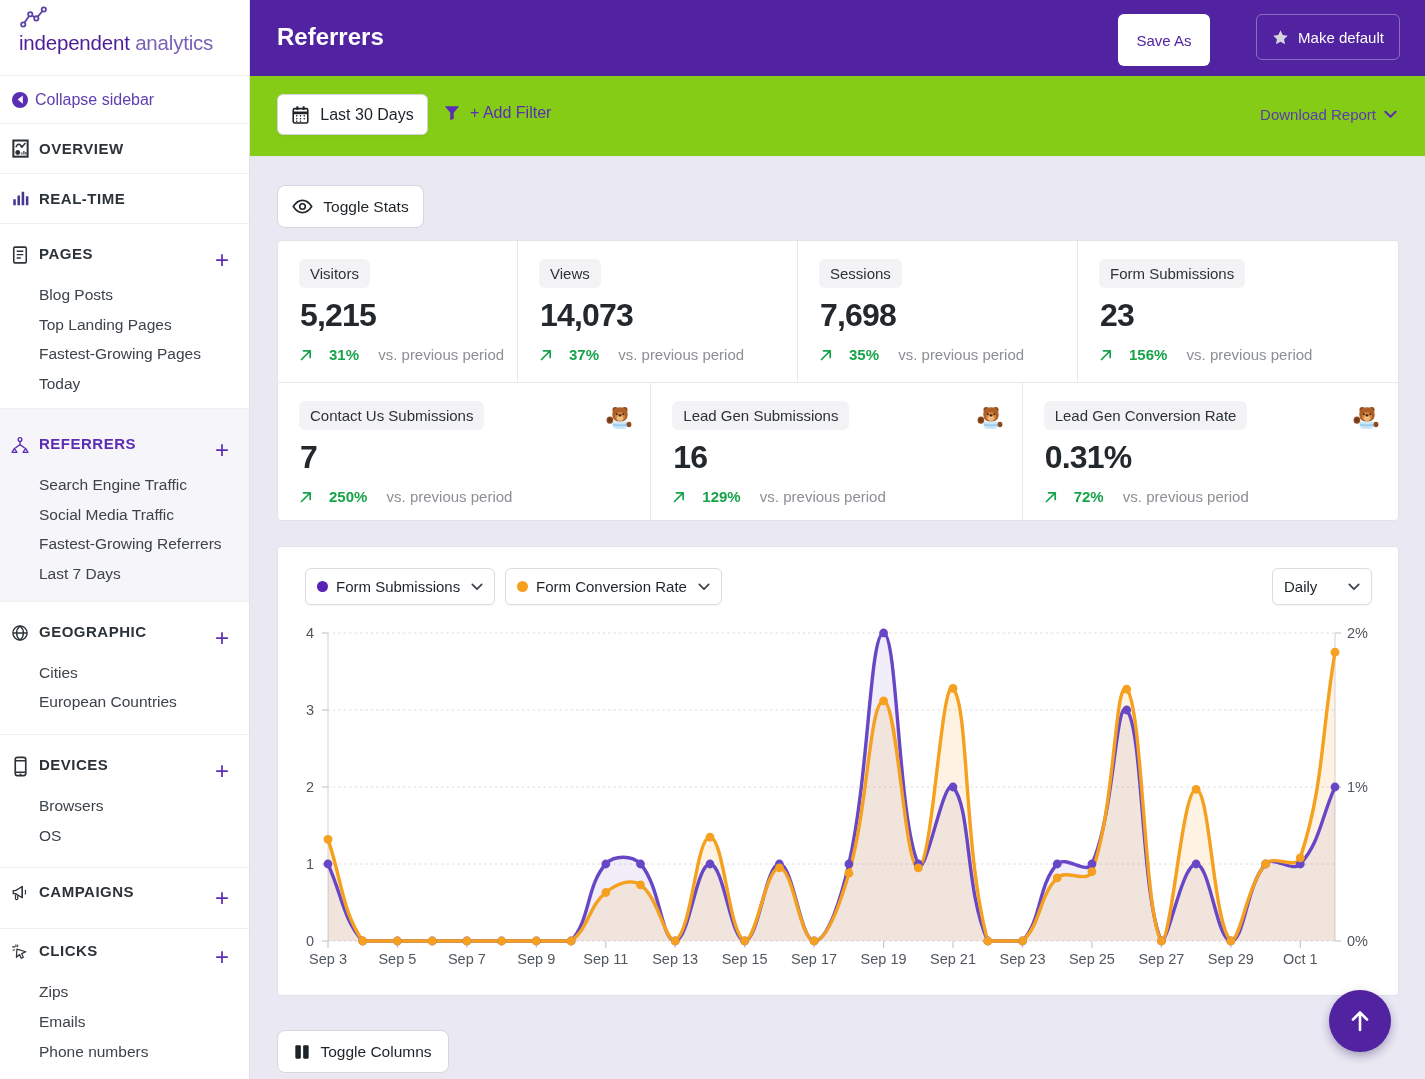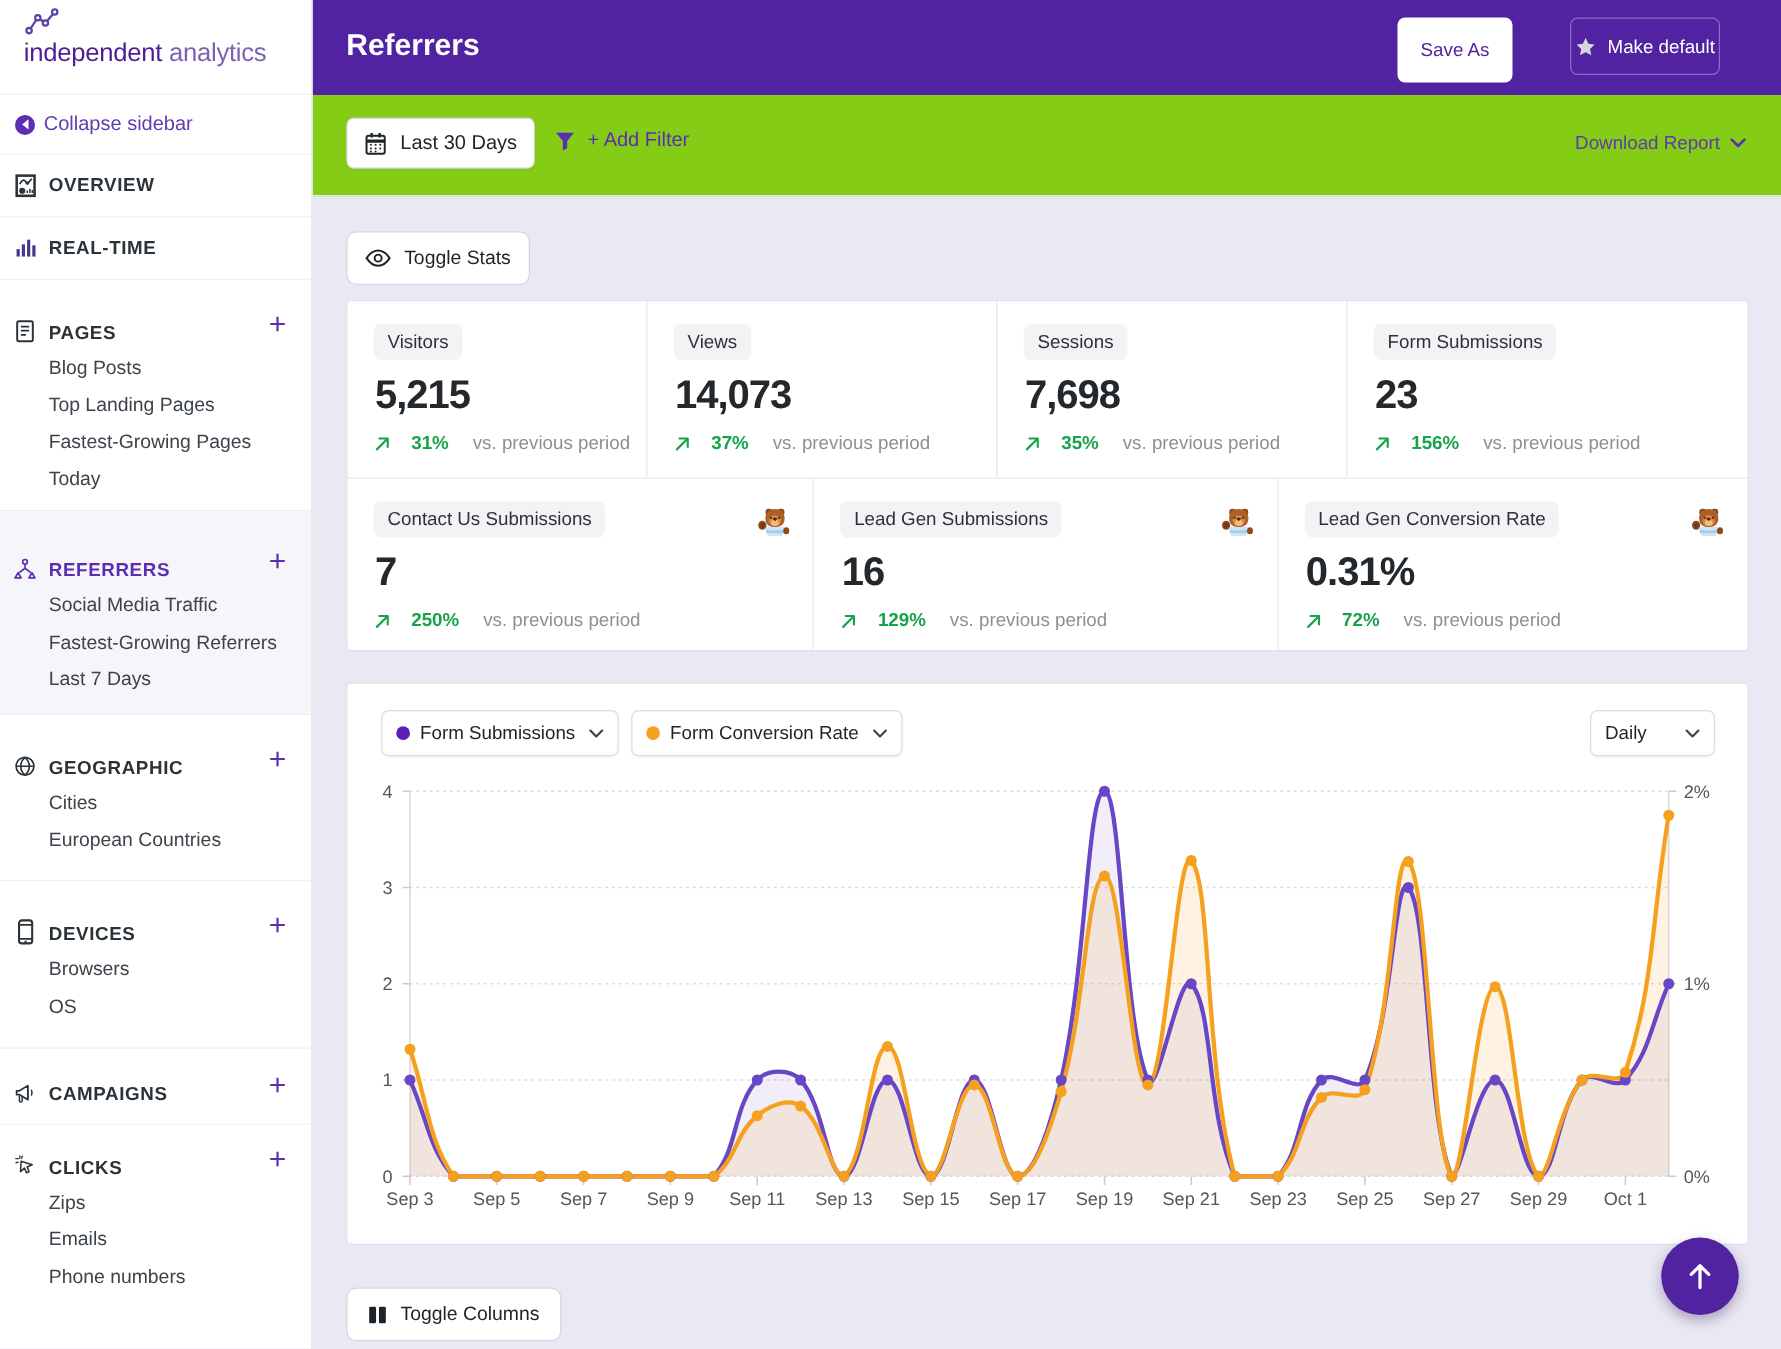--- a/index.html
+++ b/index.html
@@ -27,7 +27,7 @@
 .header{position:absolute;left:250px;top:0;width:1175px;height:76px;background:#5123a0}
 .htitle{position:absolute;left:27px;top:23px;color:#fff;font-size:24px;font-weight:700}
 .saveas{position:absolute;left:868px;top:14px;width:92px;height:52px;background:#fff;border-radius:6px;color:#5123a0;font-size:15px;font-weight:400;display:flex;align-items:center;justify-content:center}
-.makedef{position:absolute;left:1006px;top:14px;width:120px;height:46px;background:#5123a0;border:1px solid #8a6cc5;border-radius:6px;color:#fff;font-size:15px;display:flex;align-items:center;justify-content:center;gap:9px}
+.makedef{position:absolute;left:1006px;top:14px;width:144px;height:46px;background:#5123a0;border:1px solid #8a6cc5;border-radius:6px;color:#fff;font-size:15px;display:flex;align-items:center;justify-content:center;gap:9px}
 .toolbar{position:absolute;left:250px;top:76px;width:1175px;height:81px;background:#84cc16;border-bottom:1px solid #e6e4ec}
 .datebtn{position:absolute;left:27px;top:18px;width:151px;height:41px;background:#fff;border:1px solid #d5d3dc;border-radius:6px;box-shadow:0 1px 2px rgba(16,10,40,0.05);display:flex;align-items:center;justify-content:center;gap:10px;font-size:16px;color:#1d2327}
 .addfilter{position:absolute;left:193px;top:28px;display:flex;align-items:center;gap:9px;color:#5b2db3;font-size:16px}

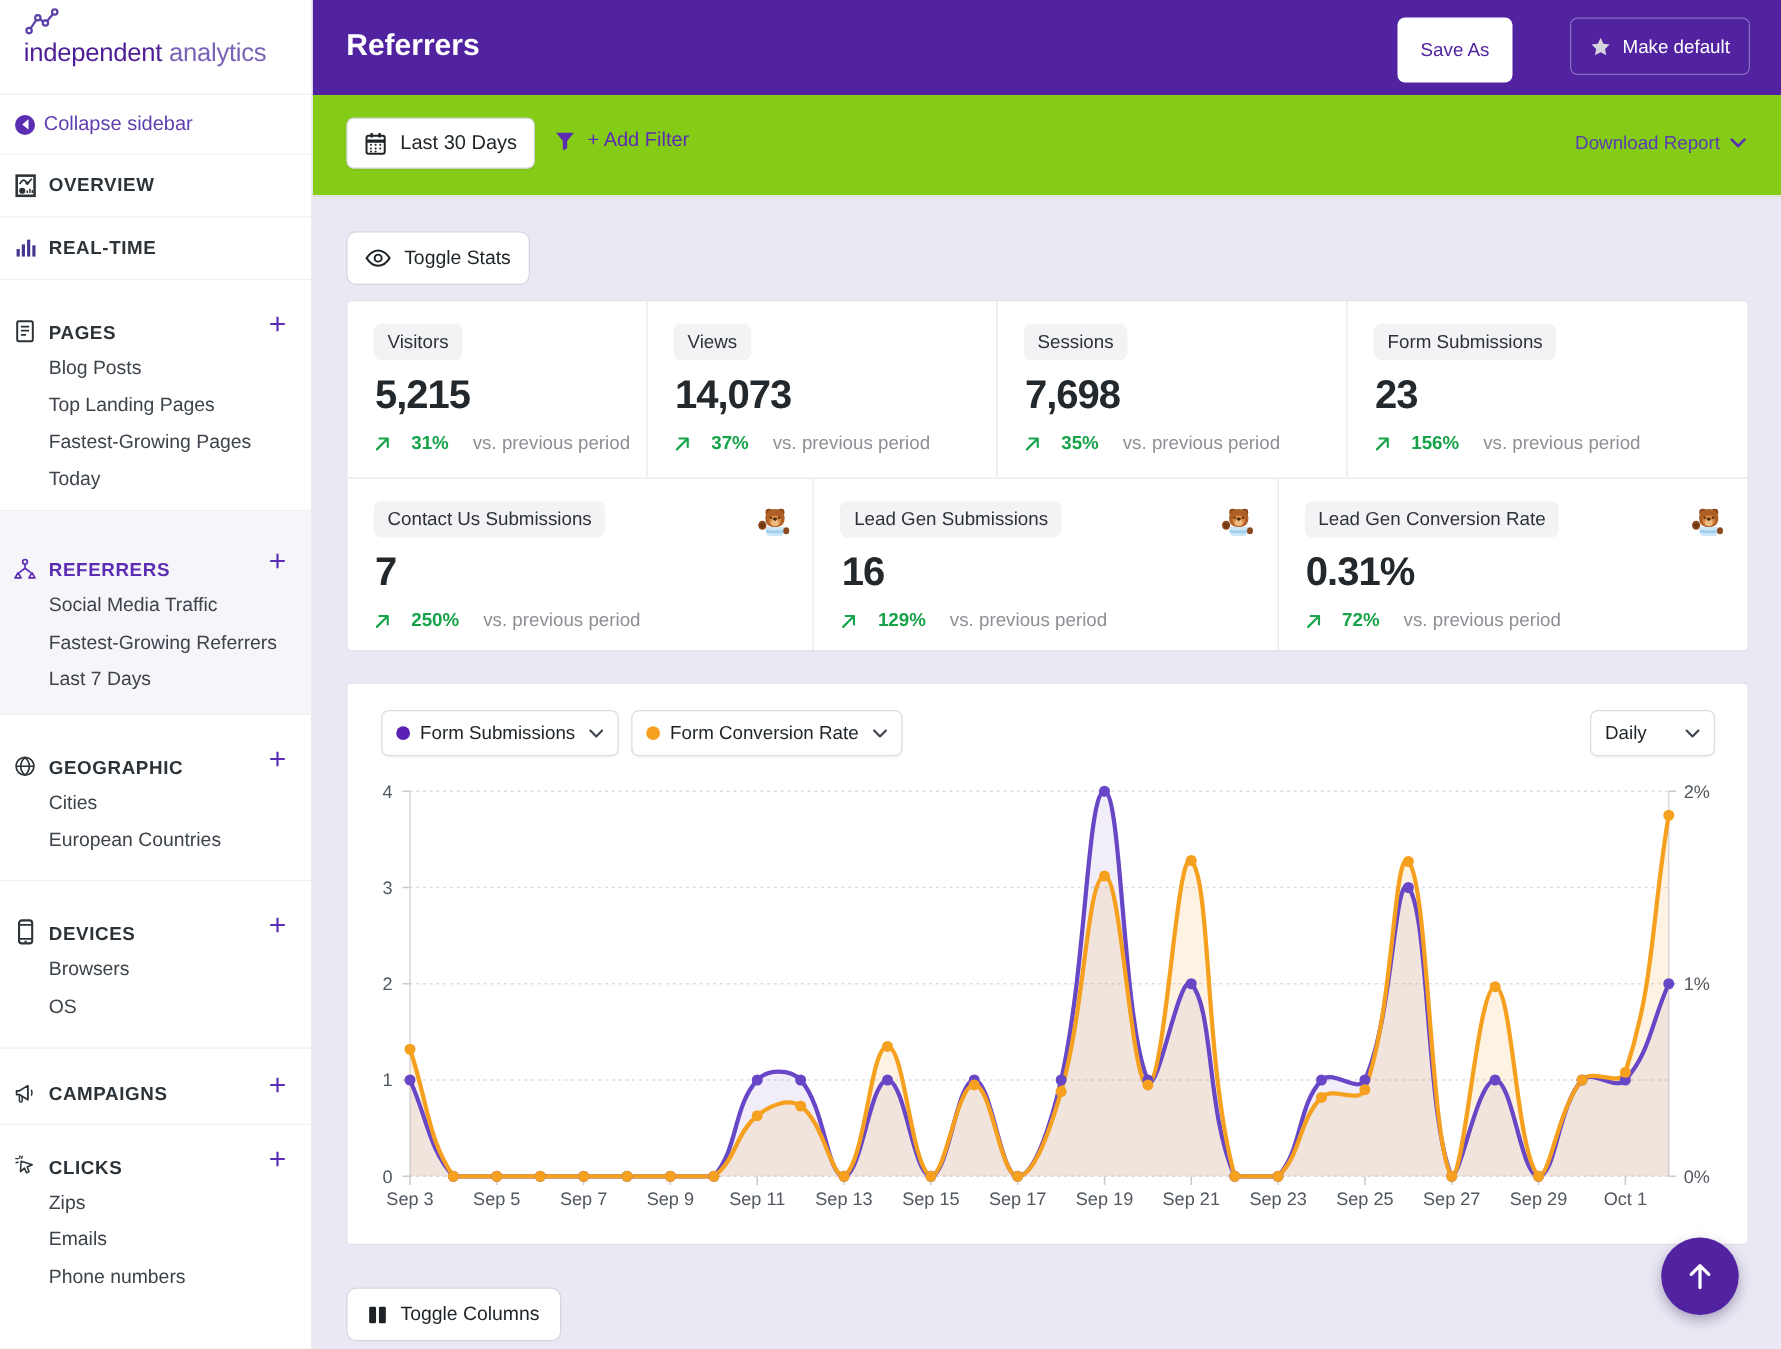--- a/index.html
+++ b/index.html
@@ -16,7 +16,7 @@
 .navrow .nicon{width:18px;display:flex;justify-content:center;margin-right:10px}
 .navrow .ntxt{font-size:15px;font-weight:700;letter-spacing:0.5px;color:#2c3338}
 .group{padding:21px 0 15px 0;border-bottom:1px solid #f0f0f1;position:relative}
-.ghead{height:30px;display:flex;align-items:flex-end;padding-left:11px;position:relative}
+.ghead{height:30px;display:flex;align-items:flex-start;padding-left:11px;position:relative}
 .ghead .nicon{width:18px;display:flex;justify-content:center;margin-right:10px}
 .ghead .ntxt{font-size:15px;font-weight:700;letter-spacing:0.5px;color:#2c3338}
 .plus{position:absolute;right:20px;top:3px;color:#5b2db3;font-size:24px;font-weight:300;line-height:24px}

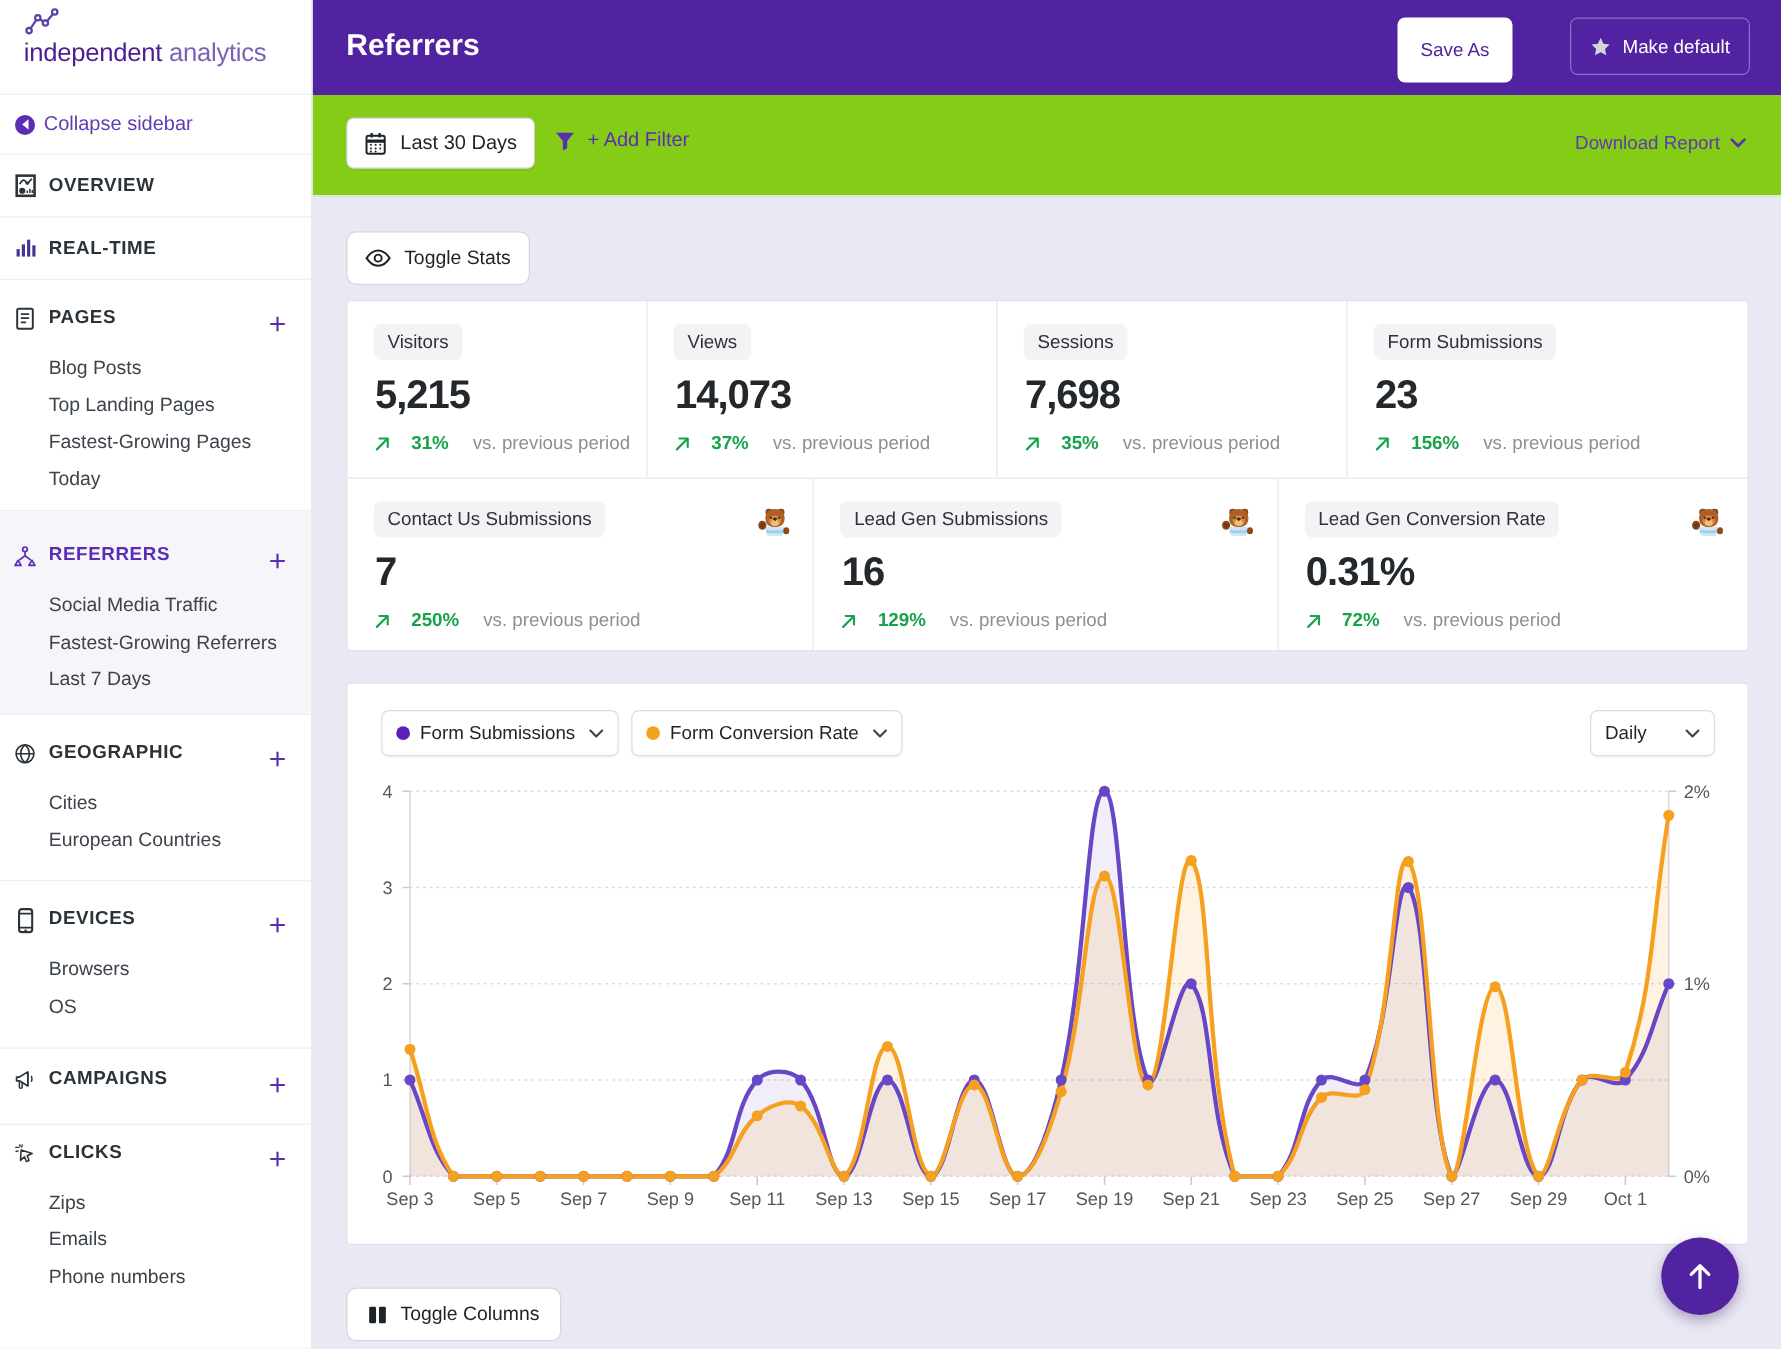--- a/index.html
+++ b/index.html
@@ -156,6 +156,7 @@
         <span class="plus">+</span>
       </div>
     <div class="sub">
+        <div>Search Engine Traffic</div>
         <div>Social Media Traffic</div>
         <div>Fastest-Growing Referrers</div>
         <div>Last 7 Days</div>

